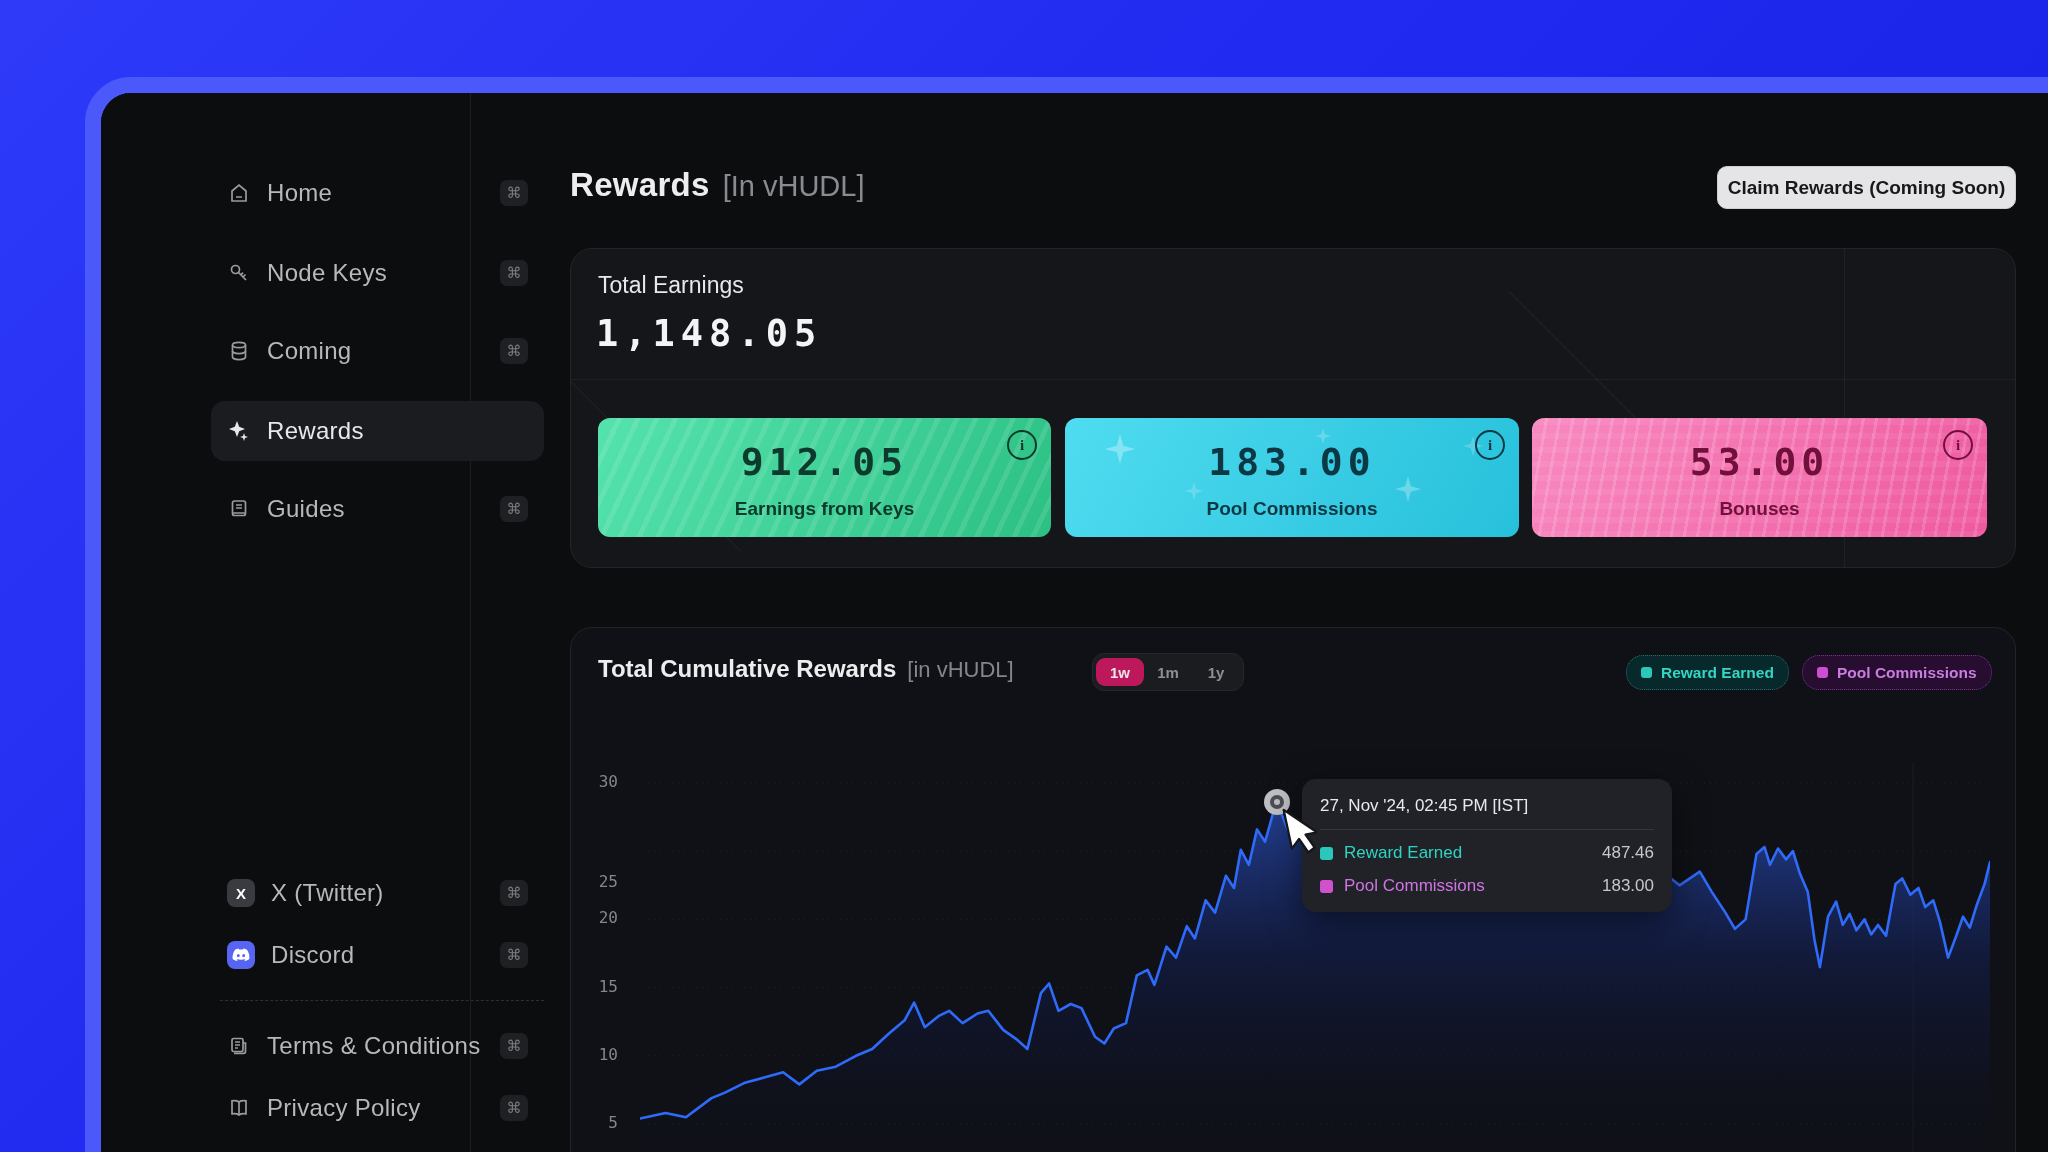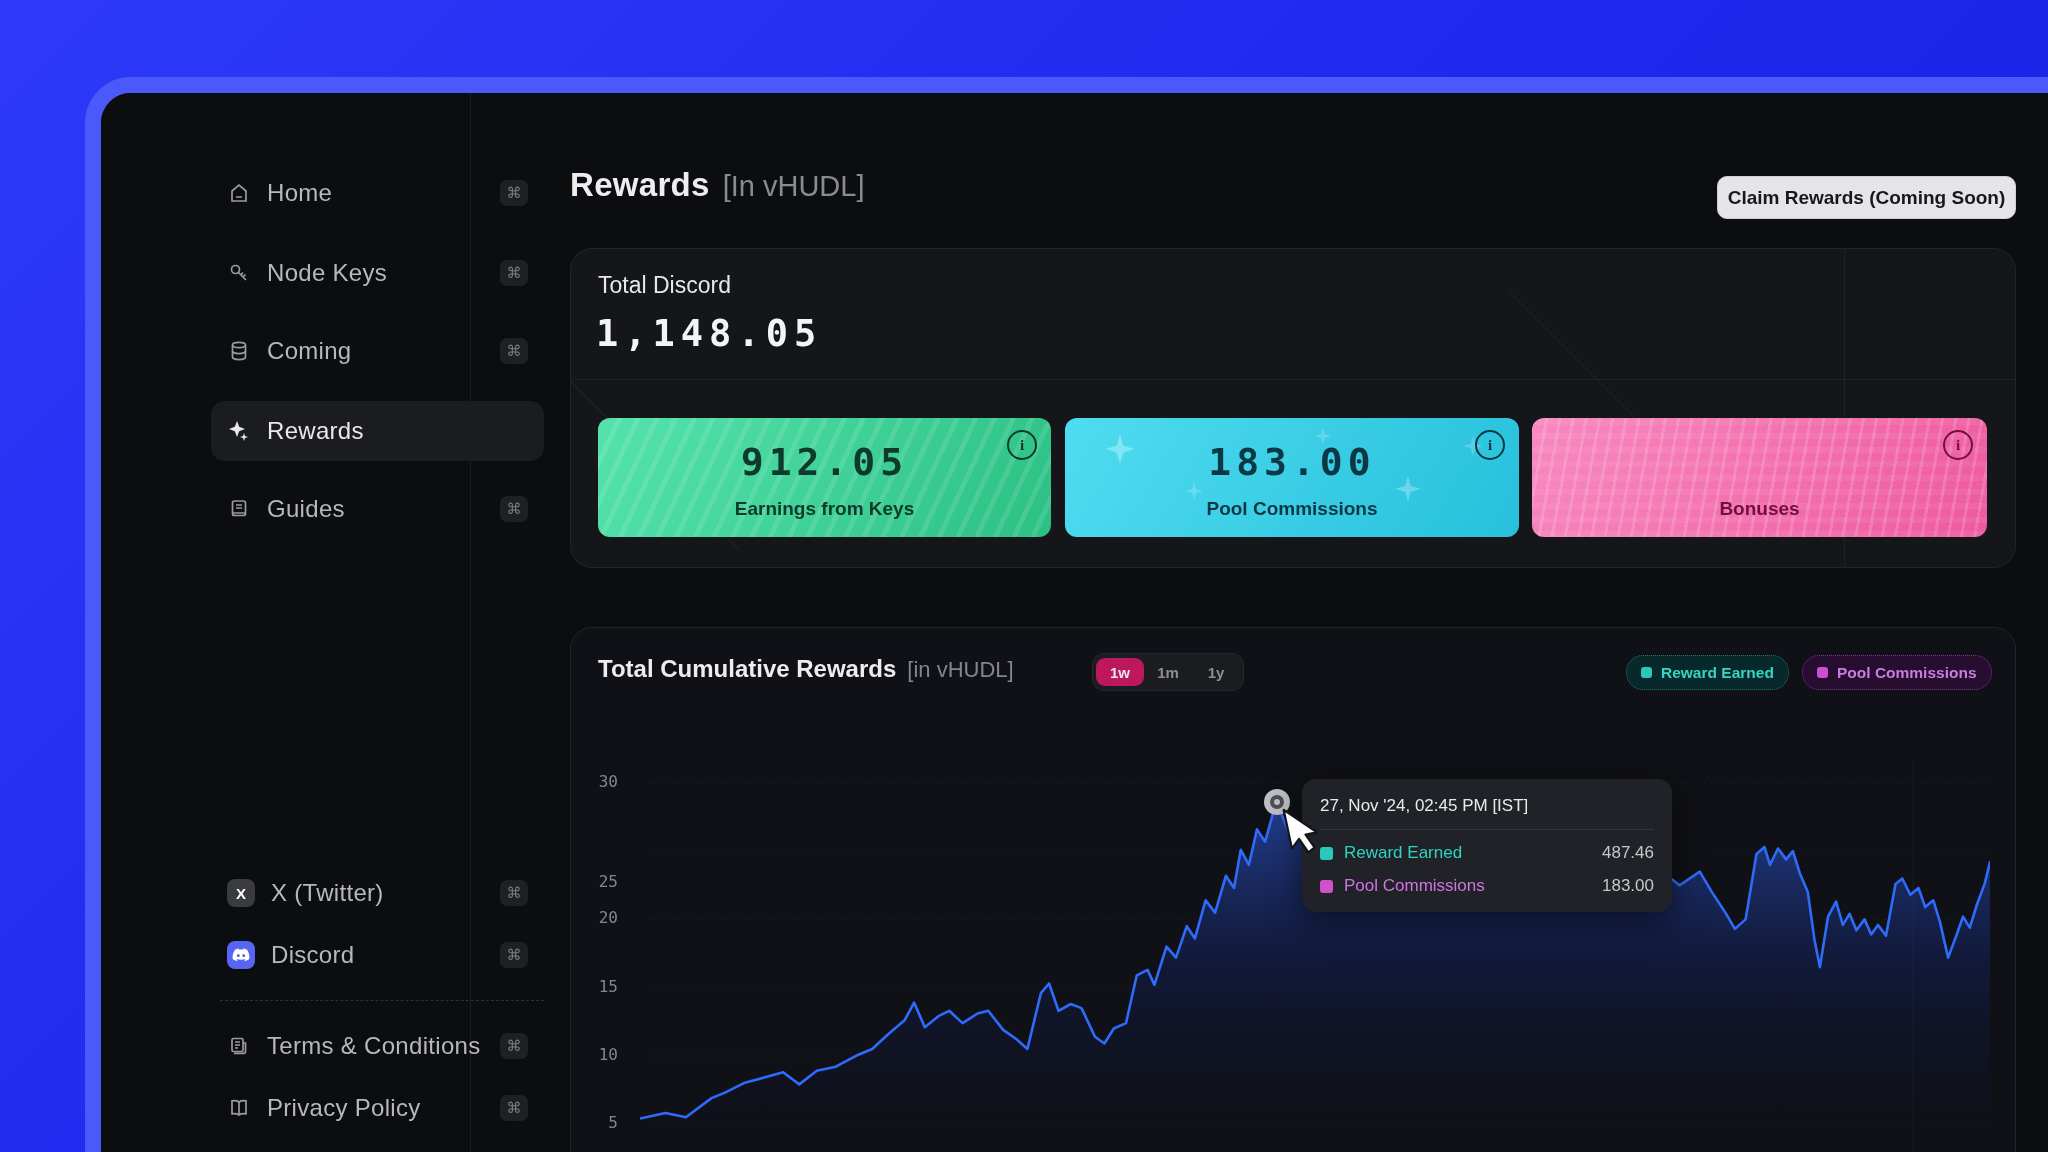--- a/index.html
+++ b/index.html
@@ -32,7 +32,7 @@
   .page-title{position:absolute;left:570px;top:166px;display:flex;align-items:baseline;gap:13px;}
   .page-title .main{font-size:33px;font-weight:700;color:#ededef;letter-spacing:.3px;}
   .page-title .tag{font-size:29px;font-weight:400;color:#898b91;}
-  .claim-btn{position:absolute;left:1717px;top:176px;width:297px;height:41px;background:#e5e5e8;border:1px solid #cfcfd4;
+  .claim-btn{position:absolute;left:1717px;top:166px;width:297px;height:41px;background:#e5e5e8;border:1px solid #cfcfd4;
     border-radius:10px;display:flex;align-items:center;justify-content:center;font-size:19px;font-weight:700;color:#17181a;}
 
   

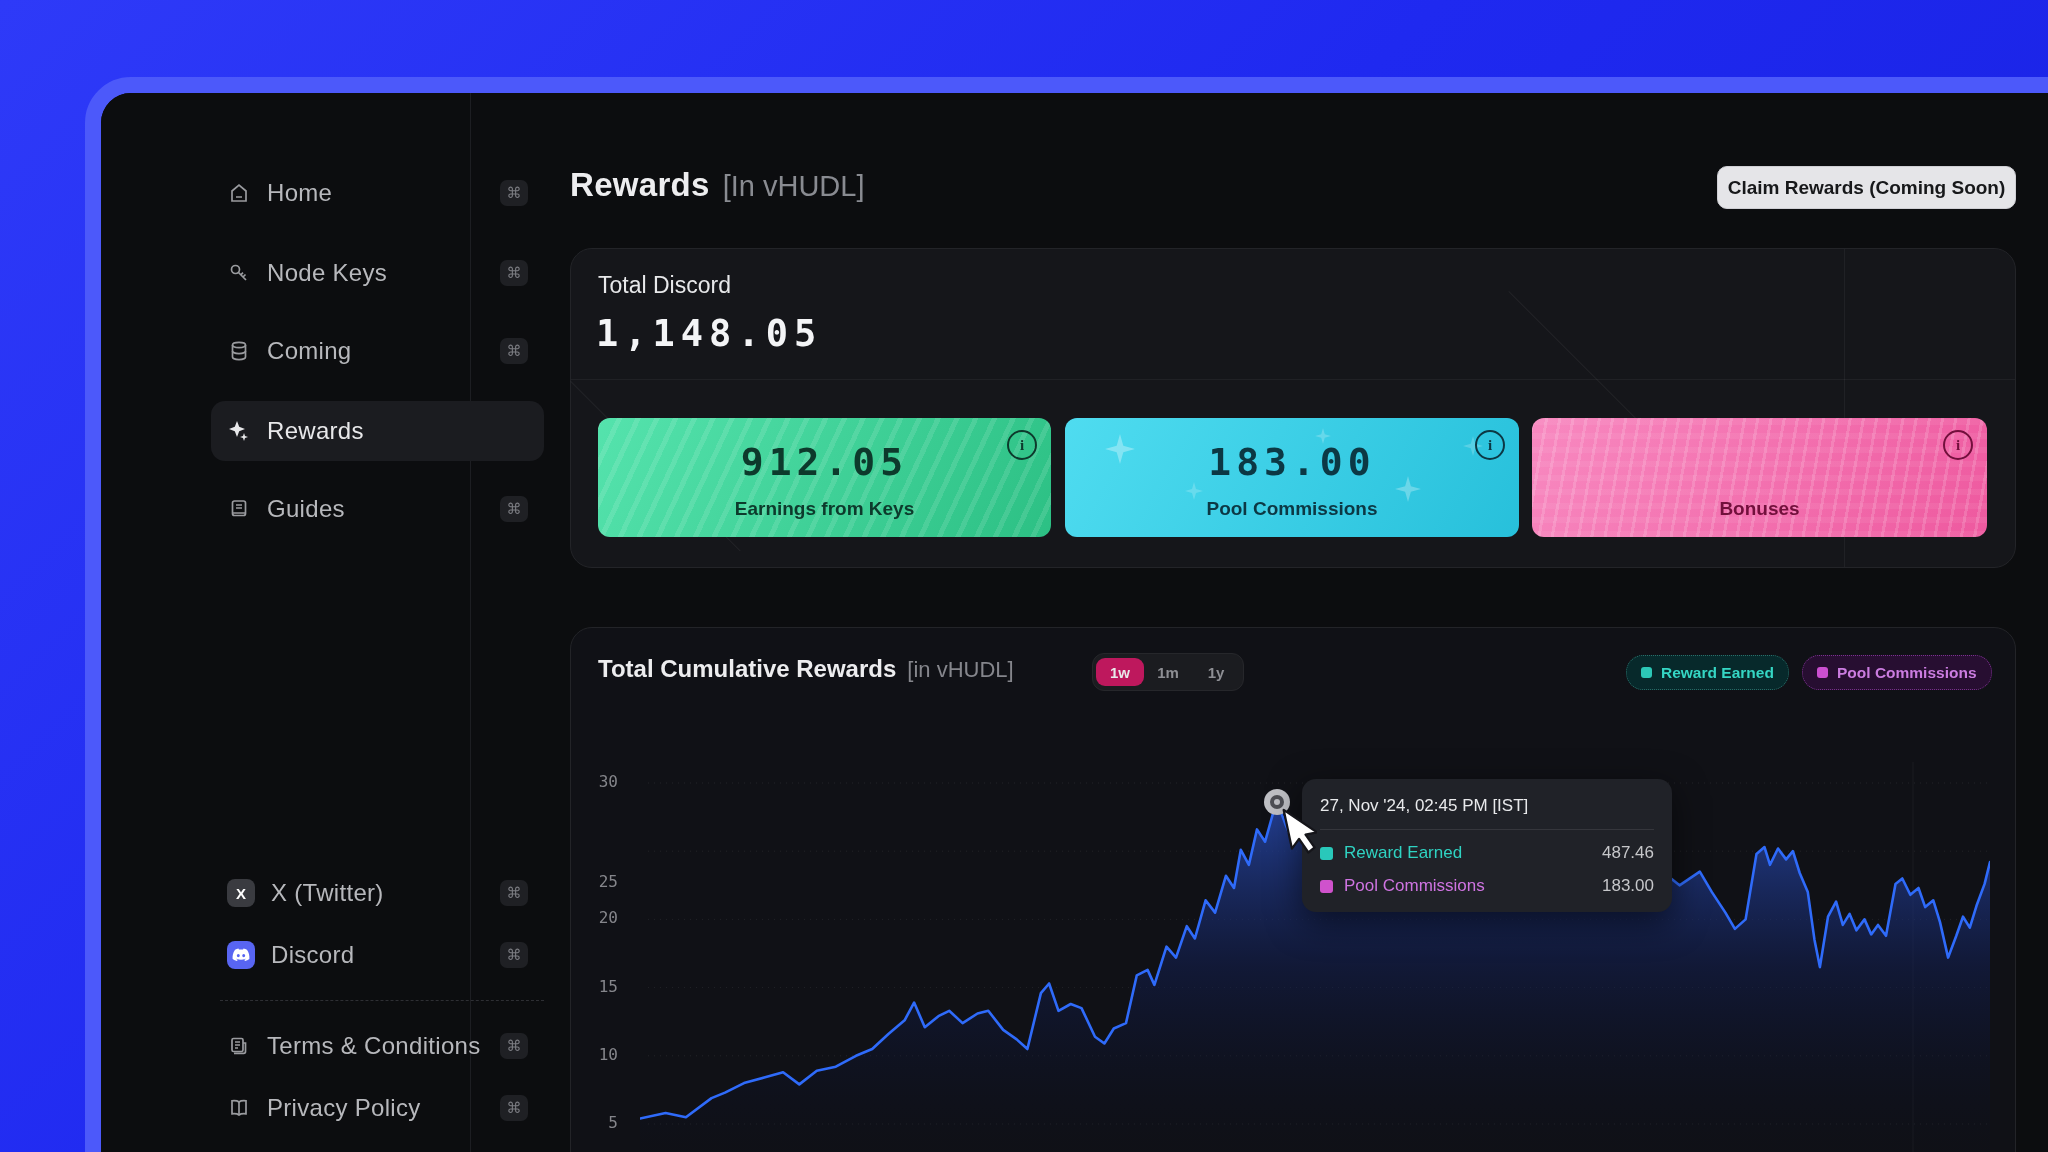--- a/index.html
+++ b/index.html
@@ -215,7 +215,7 @@
     <div class="faint-d" style="left:571px;top:381px;width:240px"></div>
     <div class="faint-d" style="left:1509px;top:291px;width:290px"></div>
 
-    <div class="te-label">Total Discord</div>
+    <div class="te-label">Total Earnings</div>
     <div class="te-value">1,148.05</div>
 
     <div class="stat-card" id="card-keys">

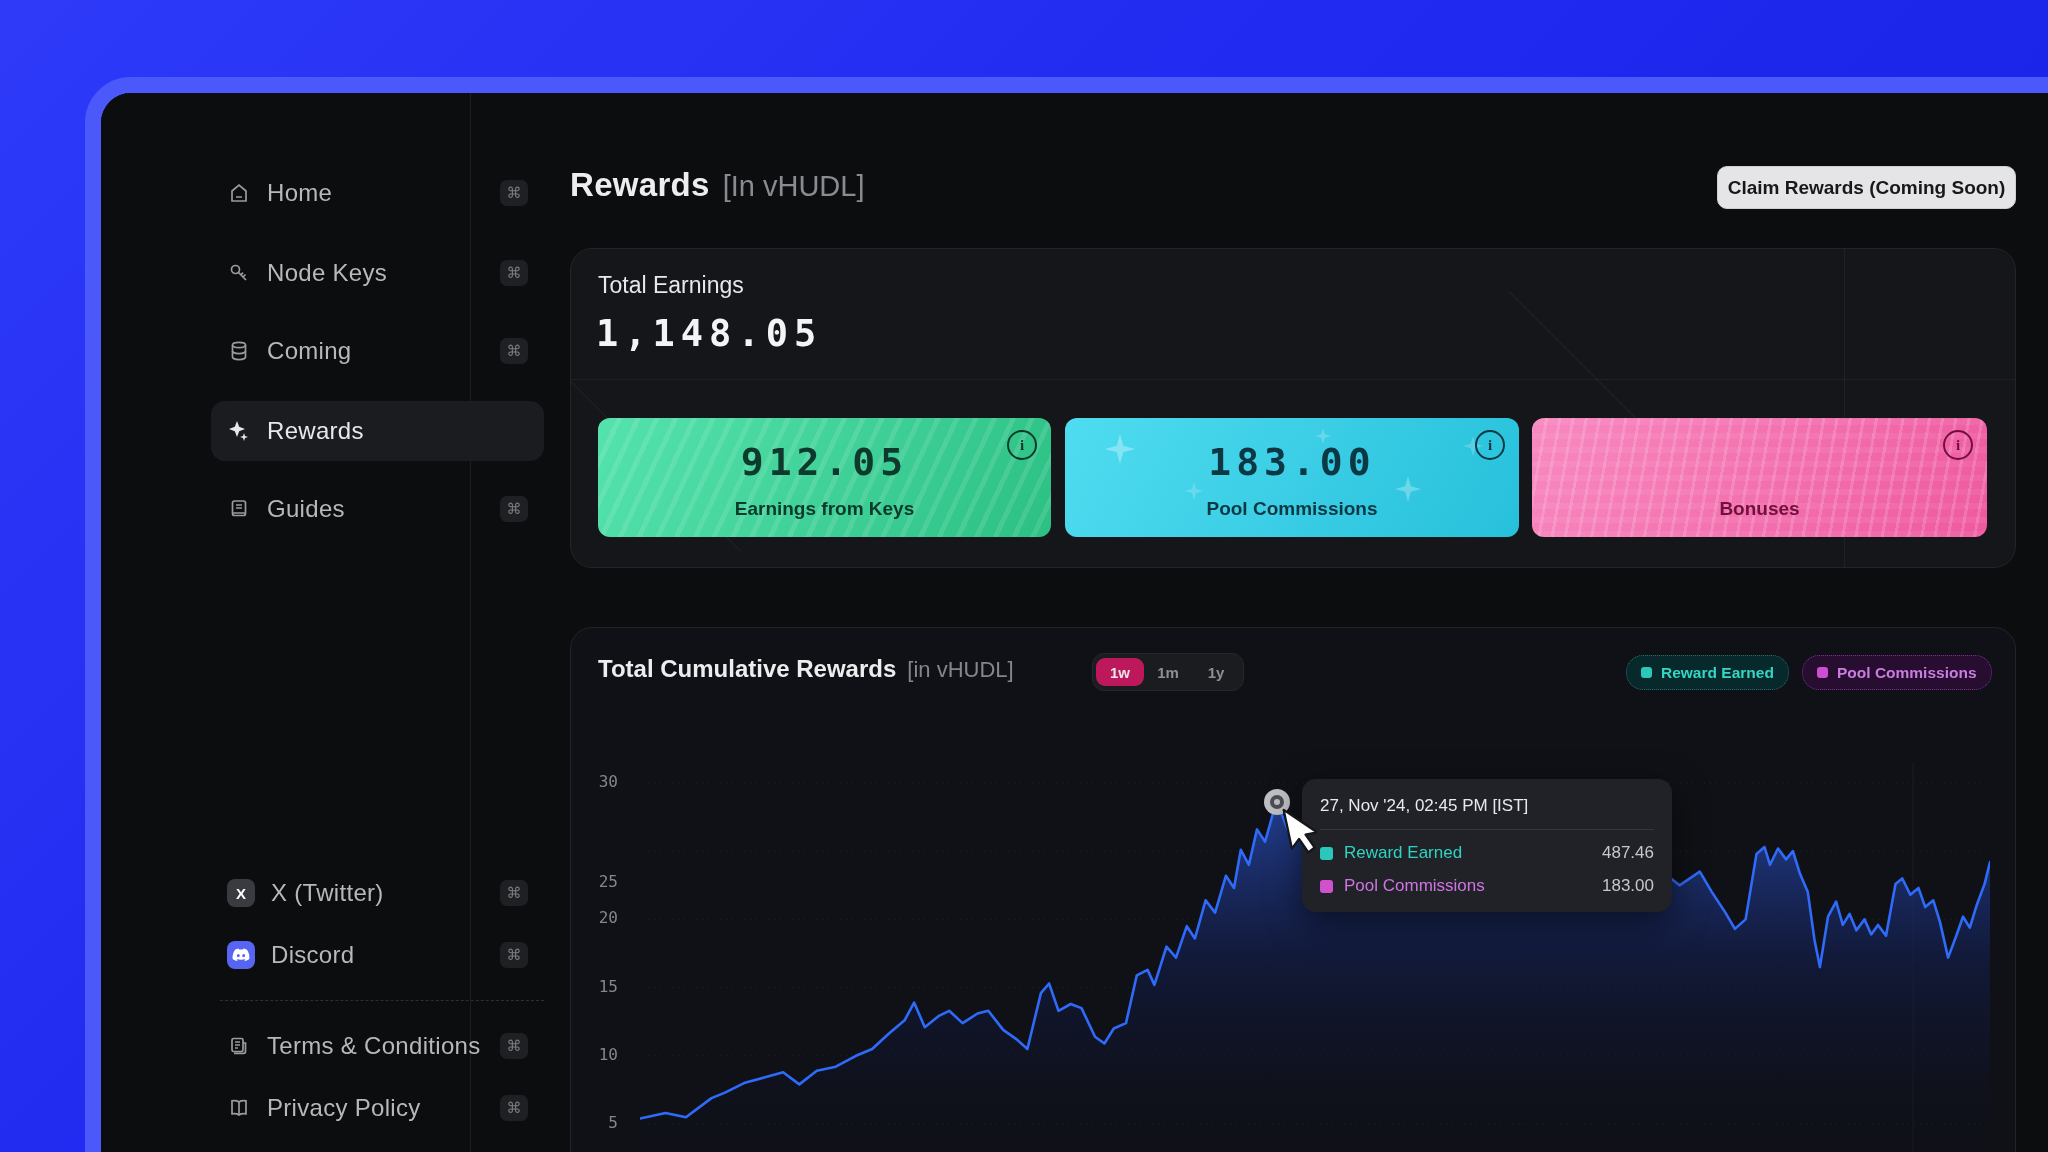--- a/index.html
+++ b/index.html
@@ -239,6 +239,7 @@
 
     <div class="stat-card" id="card-bonus">
       <div class="tex"></div>
+      <div class="stat-val">53.00</div>
       <div class="stat-label">Bonuses</div>
       <div class="info-ic">i</div>
     </div>

